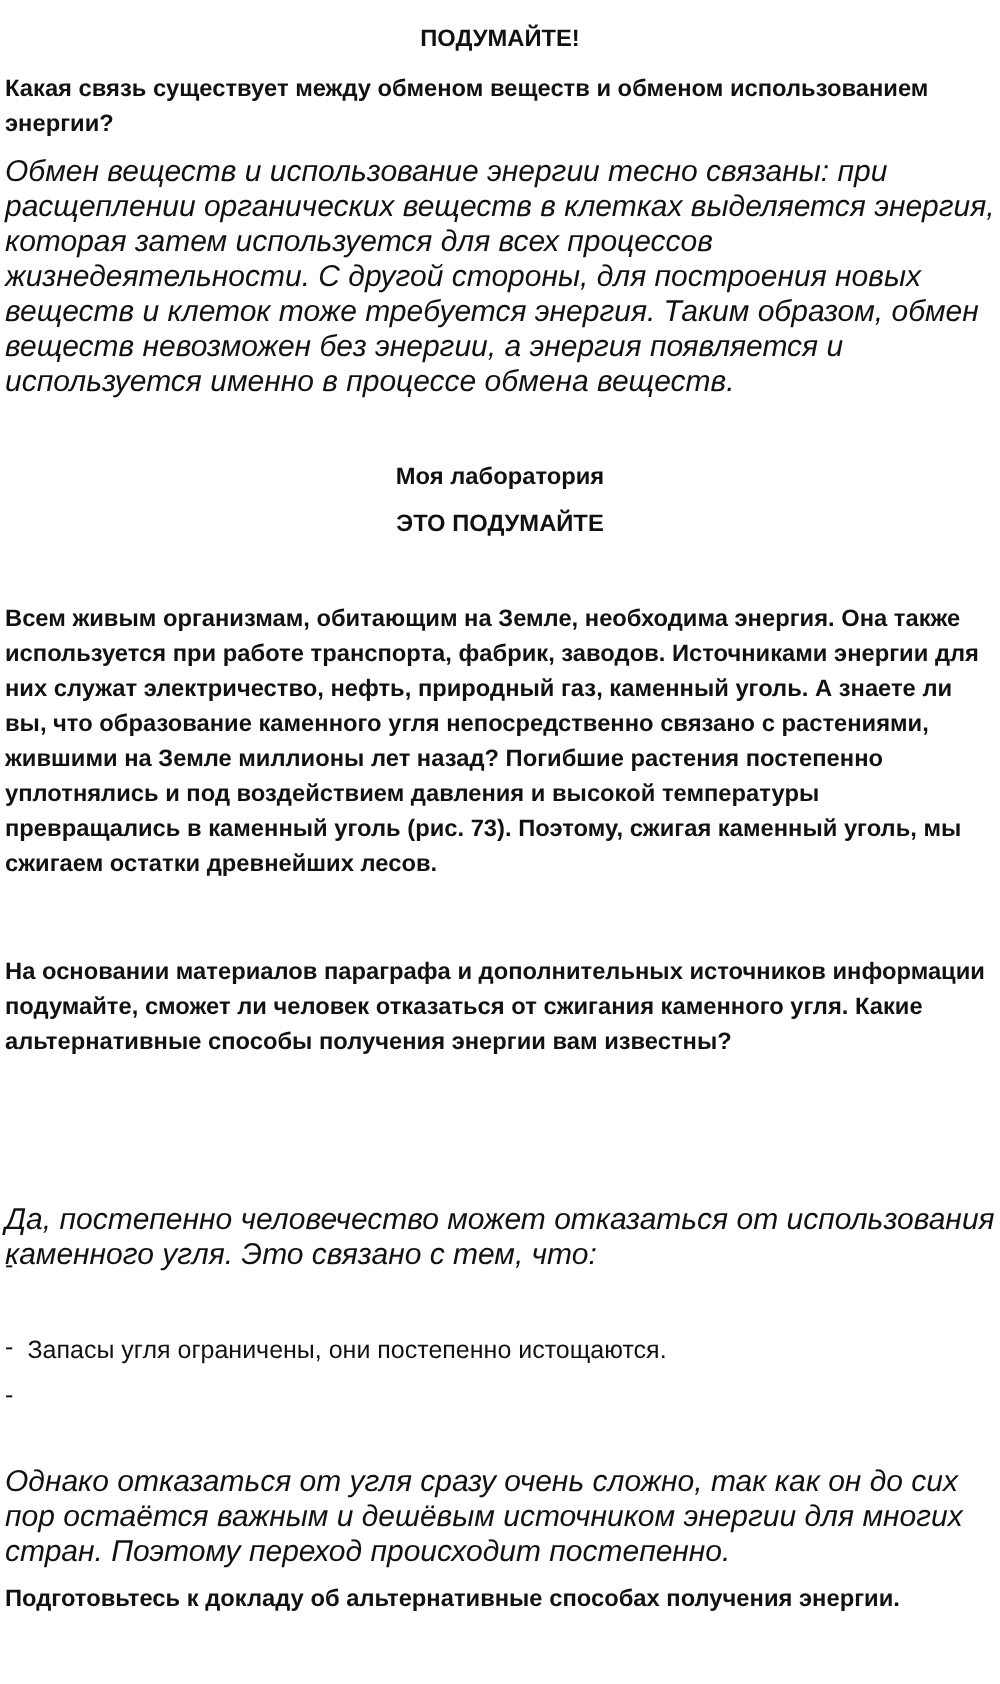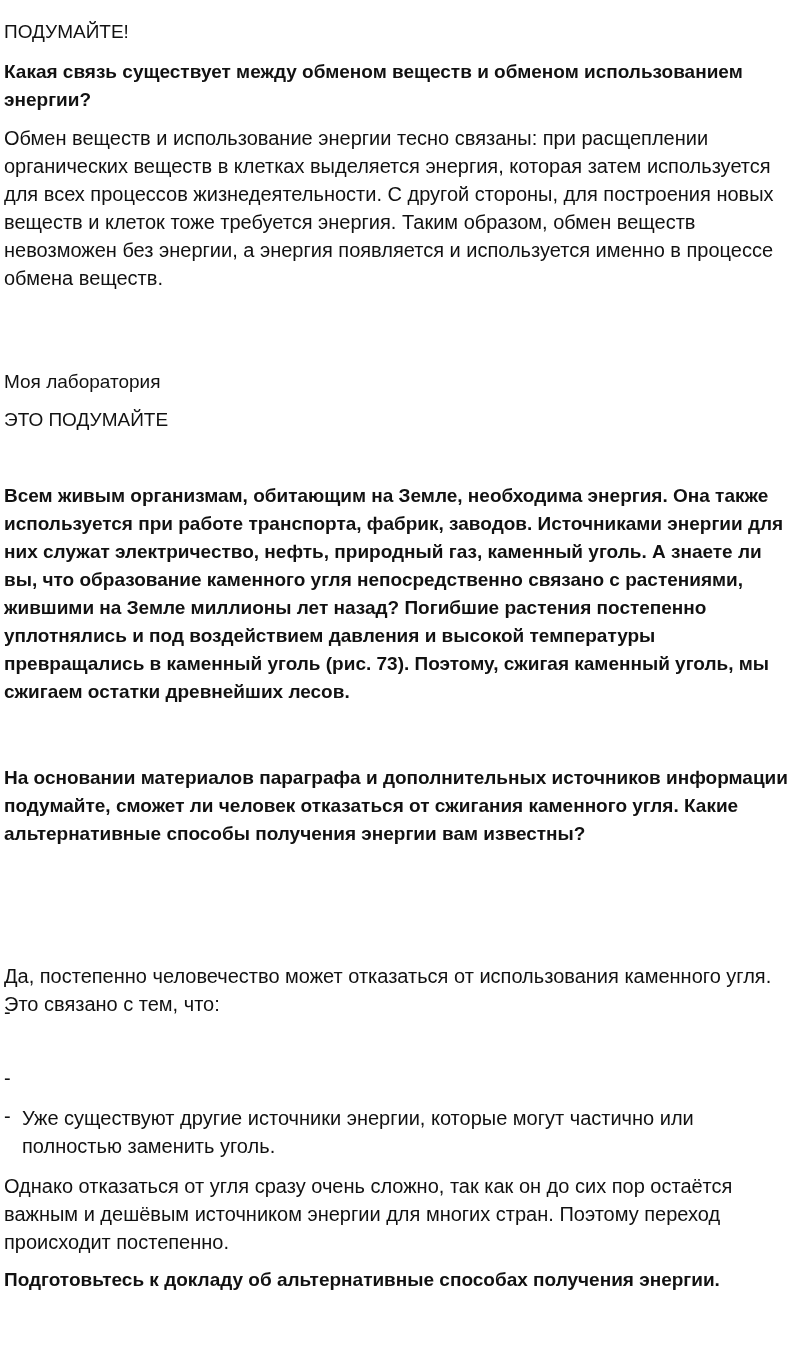--- a/index.html
+++ b/index.html
@@ -9,7 +9,7 @@
   }
   .page { position: absolute; left: 4px; top: 0; width: 792px; }
   .blk { position: absolute; left: 0; width: 792px; }
-  .caps { font-weight: normal; font-size: 19px; line-height: 28px; }
+  .caps { font-weight: bold; font-size: 19px; line-height: 28px; text-align: center; }
   .q { font-weight: bold; font-size: 19px; line-height: 28px; }
   .p { font-size: 20px; line-height: 28px; }
   .li { position: absolute; left: 0; width: 792px; font-size: 20px; line-height: 28px; padding-left: 18px; box-sizing: border-box; }

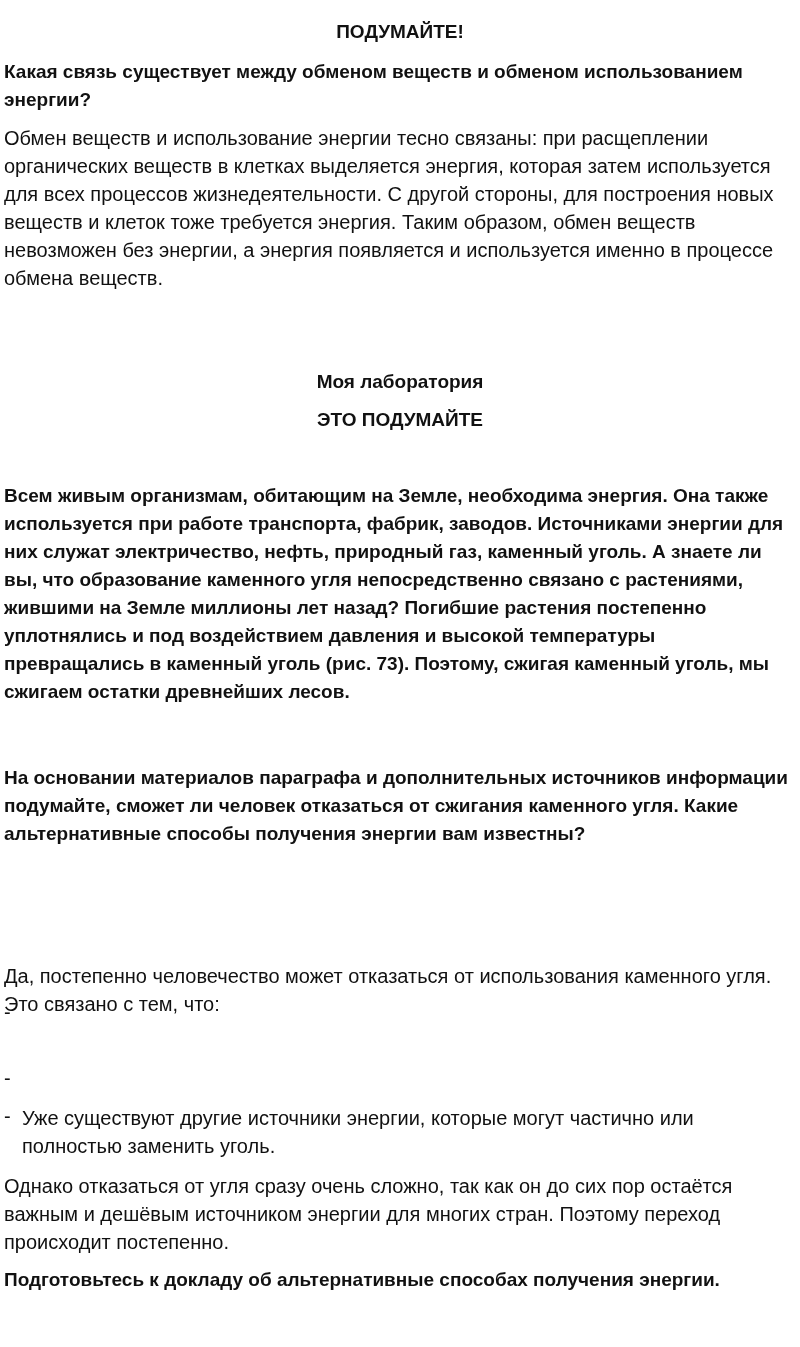--- a/index.html
+++ b/index.html
@@ -11,7 +11,7 @@
   .blk { position: absolute; left: 0; width: 792px; }
   .caps { font-weight: bold; font-size: 19px; line-height: 28px; text-align: center; }
   .q { font-weight: bold; font-size: 19px; line-height: 28px; }
-  .p { font-size: 20px; line-height: 28px; }
+  .p { font-size: 24px; line-height: 28px; font-style: italic; }
   .li { position: absolute; left: 0; width: 792px; font-size: 20px; line-height: 28px; padding-left: 18px; box-sizing: border-box; }
   .li .dash { position: absolute; left: 0; top: -2px; }
 </style>

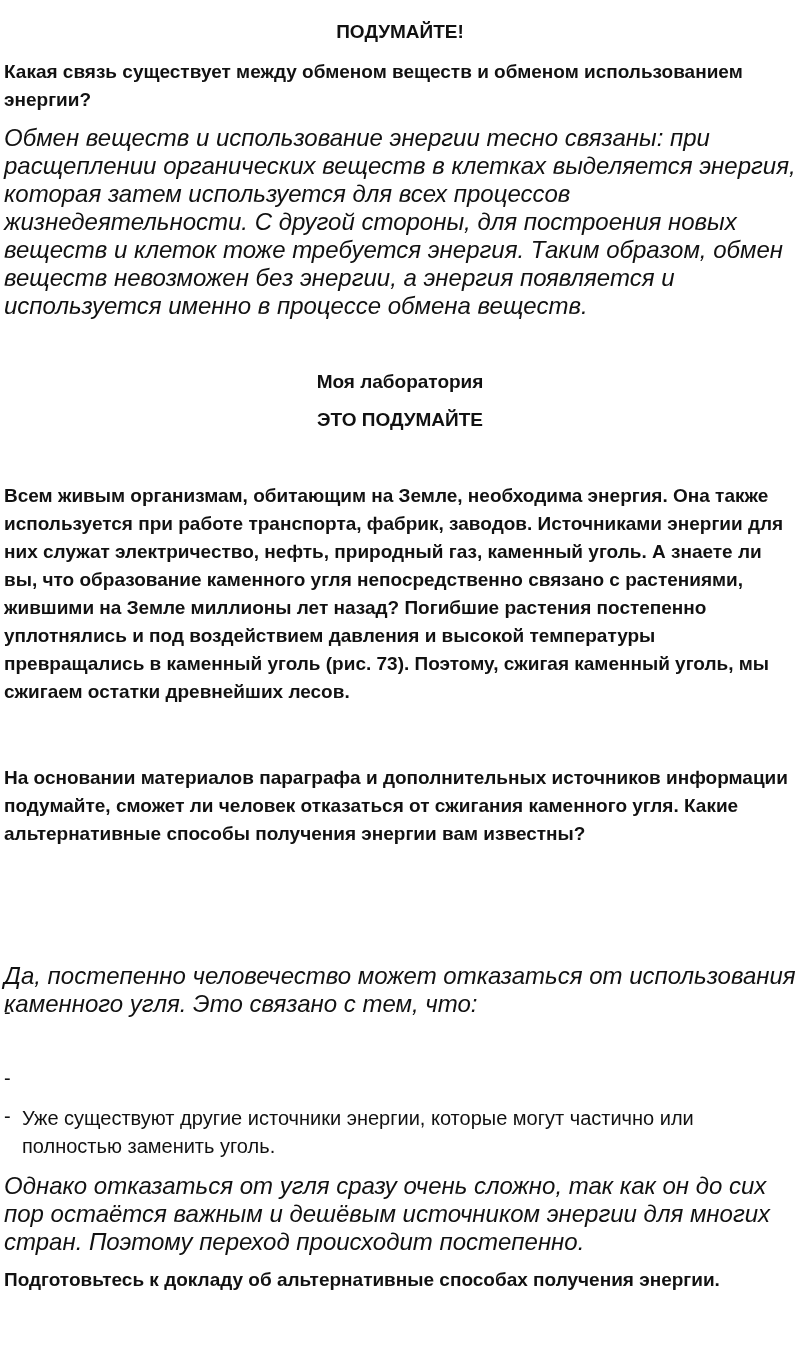--- a/index.html
+++ b/index.html
@@ -35,6 +35,7 @@
   </div>
   <div class="li" style="top:1066px">
     <span class="dash">-</span>
+    <span>Запасы угля ограничены, они постепенно истощаются.</span>
   </div>
   <div class="li" style="top:1104px">
     <span class="dash">-</span>

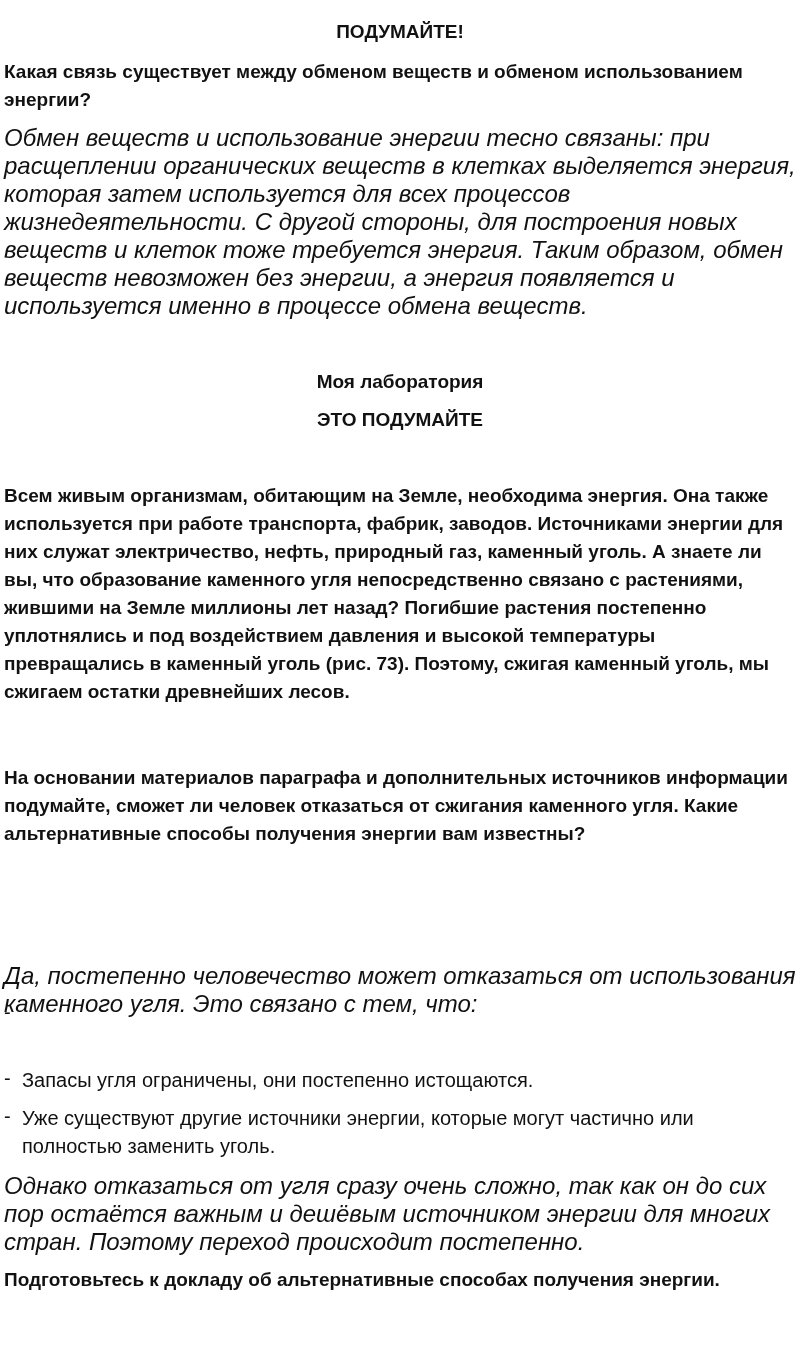--- a/index.html
+++ b/index.html
@@ -39,7 +39,6 @@
   </div>
   <div class="li" style="top:1104px">
     <span class="dash">-</span>
-    <span>Уже существуют другие источники энергии, которые могут частично или полностью заменить уголь.</span>
   </div>
 
   <div class="blk p" style="top:1172px">Однако отказаться от угля сразу очень сложно, так как он до сих пор остаётся важным и дешёвым источником энергии для многих стран. Поэтому переход происходит постепенно.</div>

